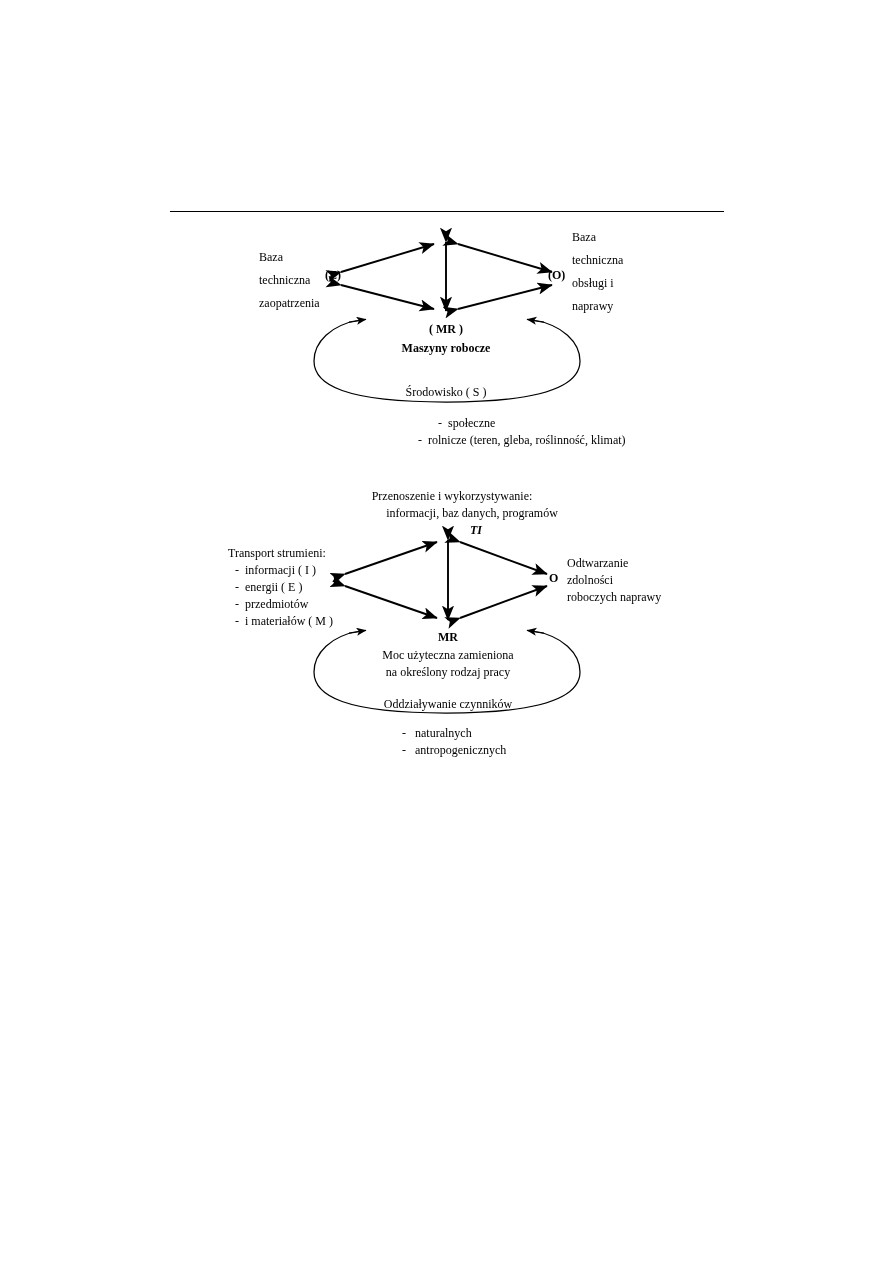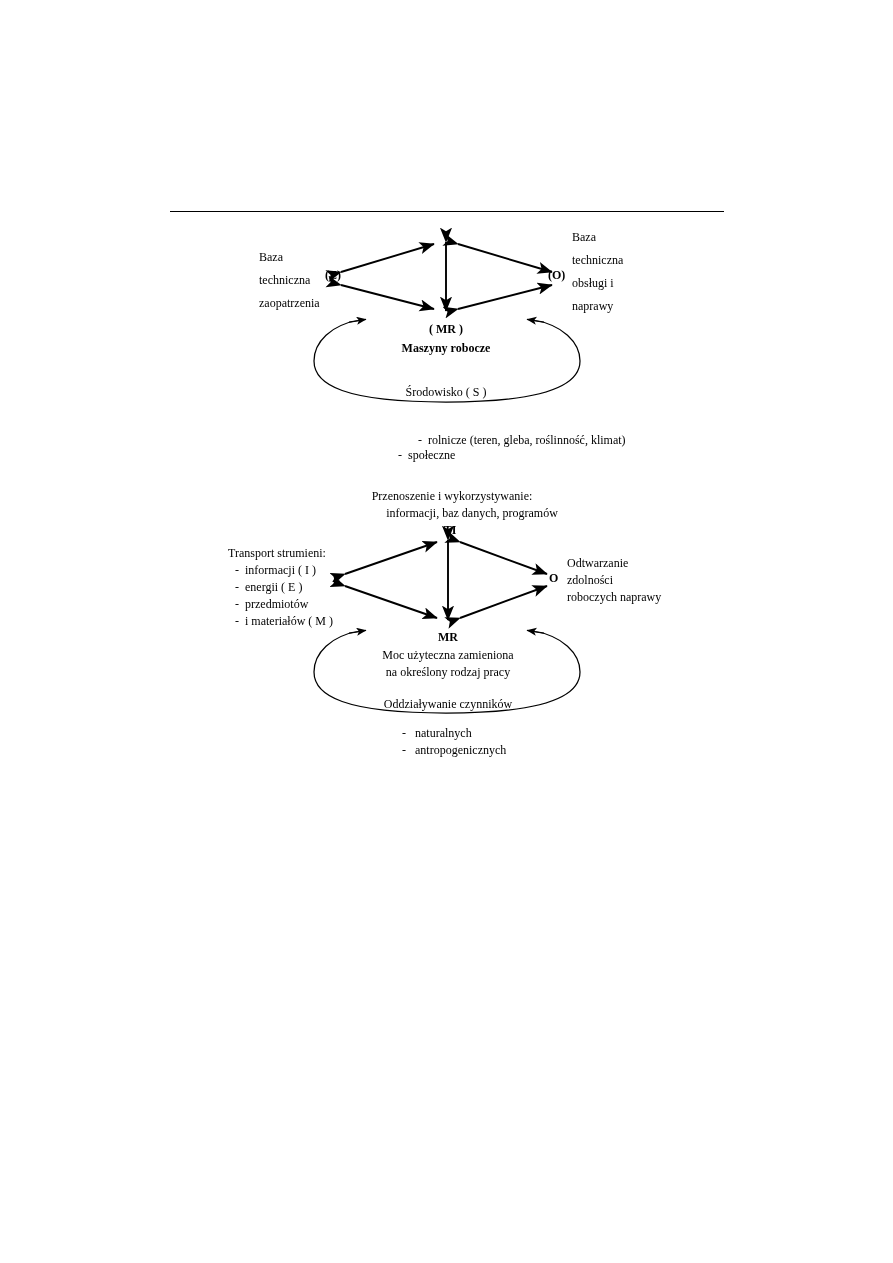--- a/index.html
+++ b/index.html
@@ -105,7 +105,7 @@
 
     <div class="txt t-13 center" style="left:446px; top:161px;">Środowisko ( S )</div>
 
-    <div class="txt t-13" style="left:398px; top:192px;margin-top:32px;">-  społeczne</div>
+    <div class="txt t-13" style="left:438px; top:192px;">-  społeczne</div>
     <div class="txt t-13" style="left:418px; top:209px;">-  rolnicze (teren, gleba, roślinność, klimat)</div>
   </div>
 

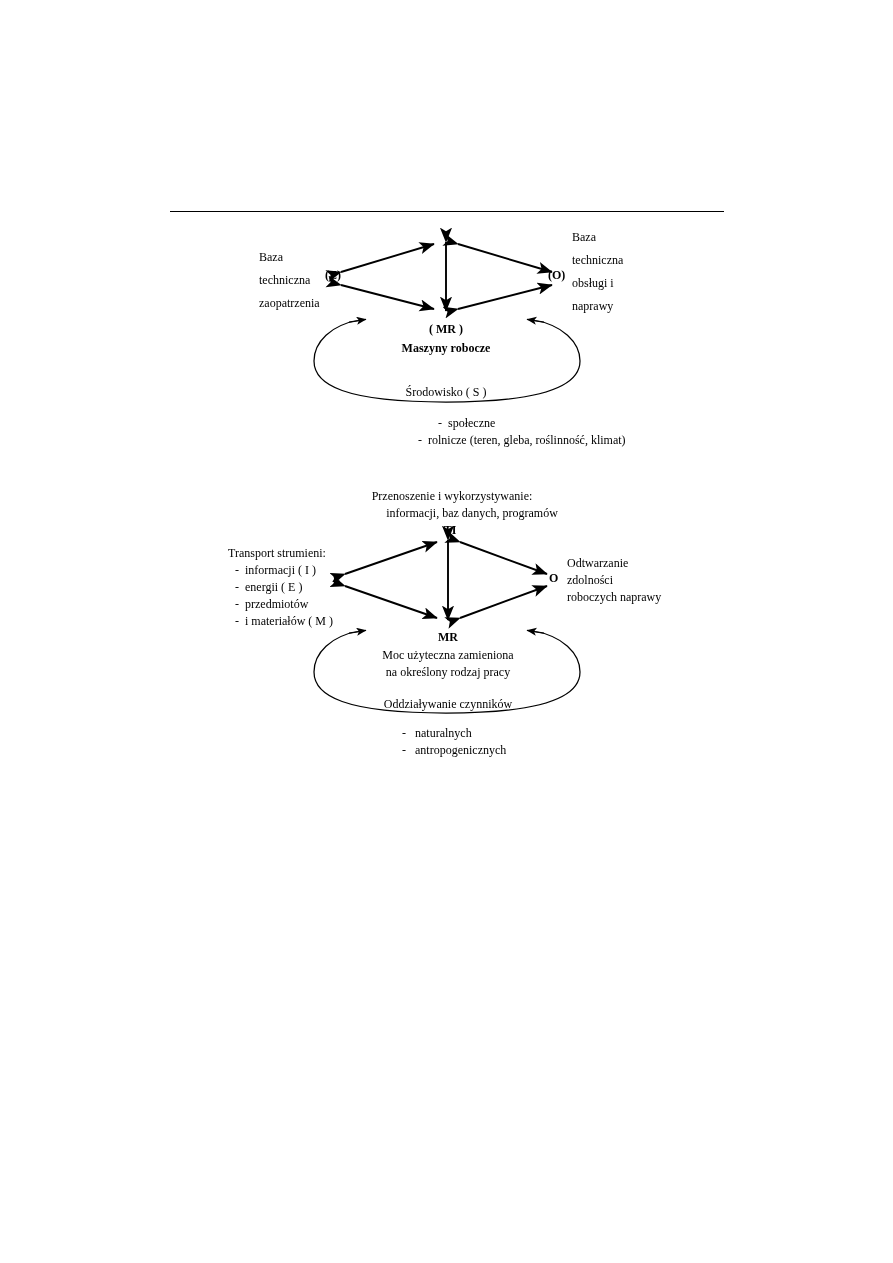--- a/index.html
+++ b/index.html
@@ -138,7 +138,7 @@
 
     <div class="txt t-13 center" style="left:452px; top:5px;">Przenoszenie i wykorzystywanie:</div>
     <div class="txt t-13 center" style="left:452px; top:22px;margin-left:20px;">informacji, baz danych, programów</div>
-    <div class="txt t-13 bold center" style="left:450px; top:39px;">TI</div>
+    <div class="txt t-13 bold center" style="left:476px; top:39px;font-style:italic;">TI</div>
 
     <div class="txt t-13" style="left:228px; top:62px;">Transport strumieni:</div>
     <div class="txt t-13" style="left:235px; top:79px;">-  informacji ( I )</div>

